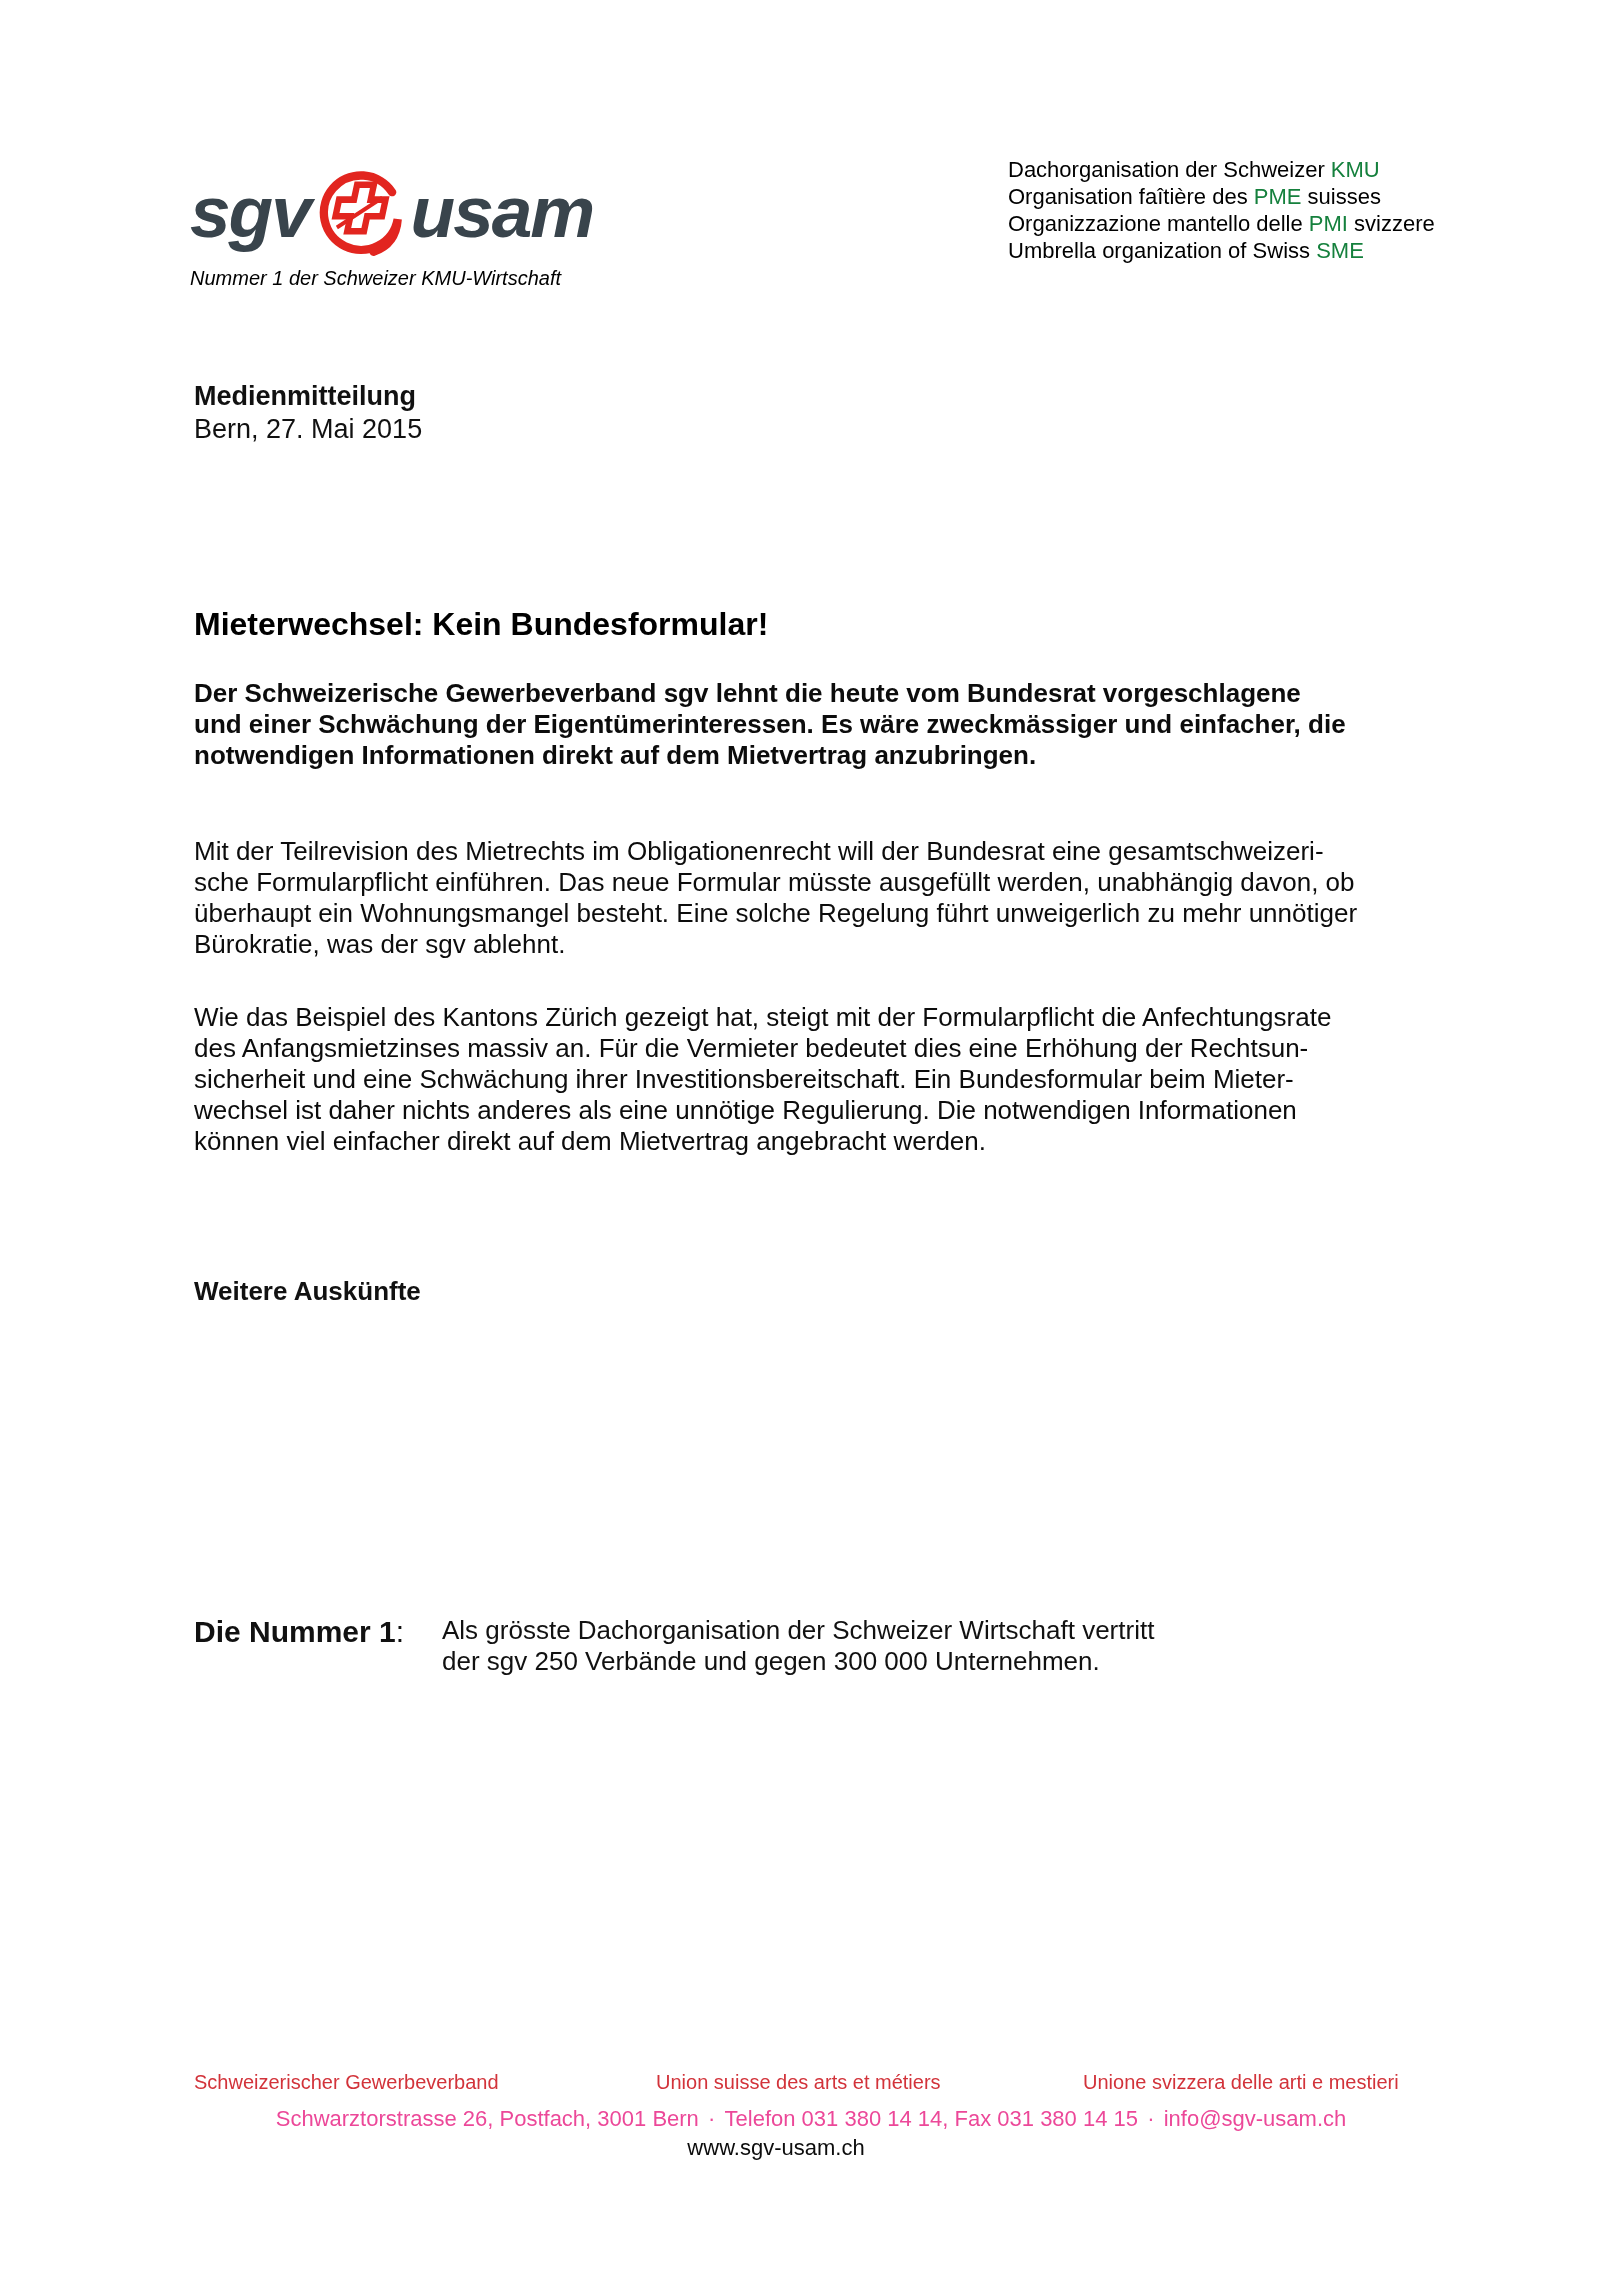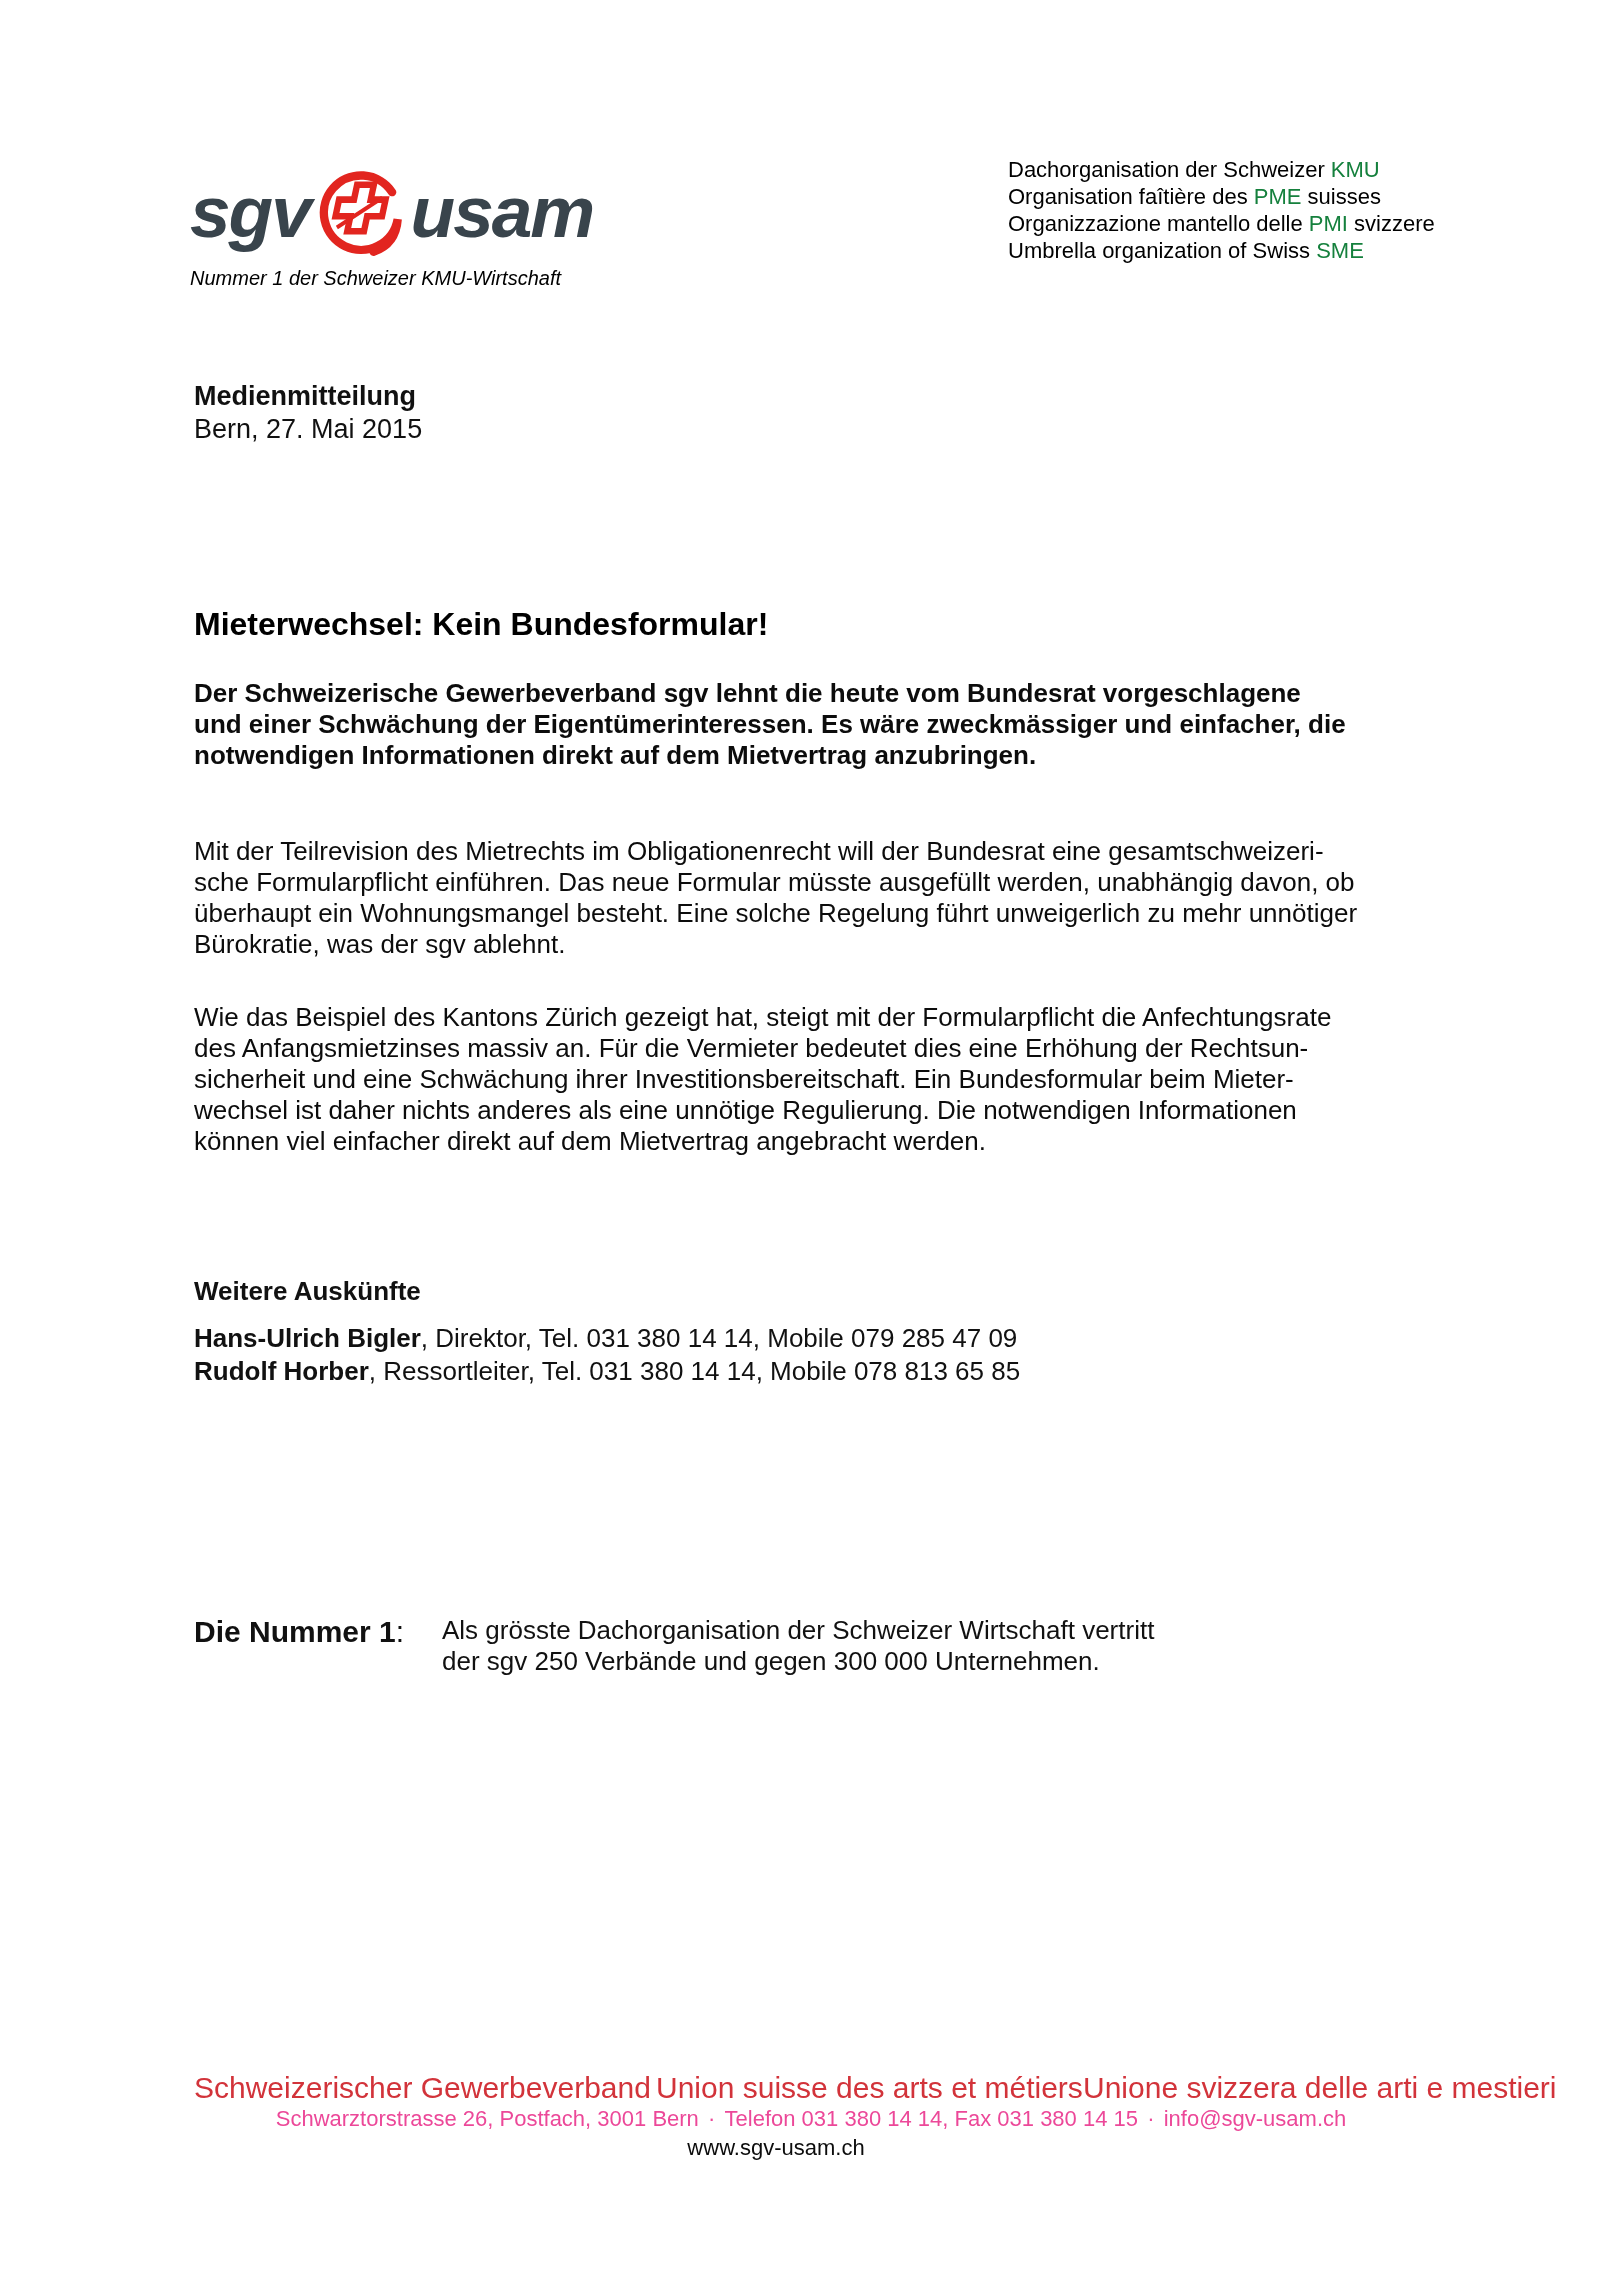--- a/index.html
+++ b/index.html
@@ -128,10 +128,6 @@
   </div>
 
   <div class="abs contact-heading">Weitere Auskünfte</div>
-  <div class="abs contact-block">
-    <div class="contact-line"><span class="contact-name">Hans-Ulrich Bigler</span><span>, Direktor, Tel. 031 380 14 14, Mobile 079 285 47 09</span></div>
-    <div class="contact-line"><span class="contact-name">Rudolf Horber</span><span>, Ressortleiter, Tel. 031 380 14 14, Mobile 078 813 65 85</span></div>
-  </div>
 
   <div class="abs numberone-label"><b>Die Nummer 1</b><span>:</span></div>
   <div class="abs numberone-text">

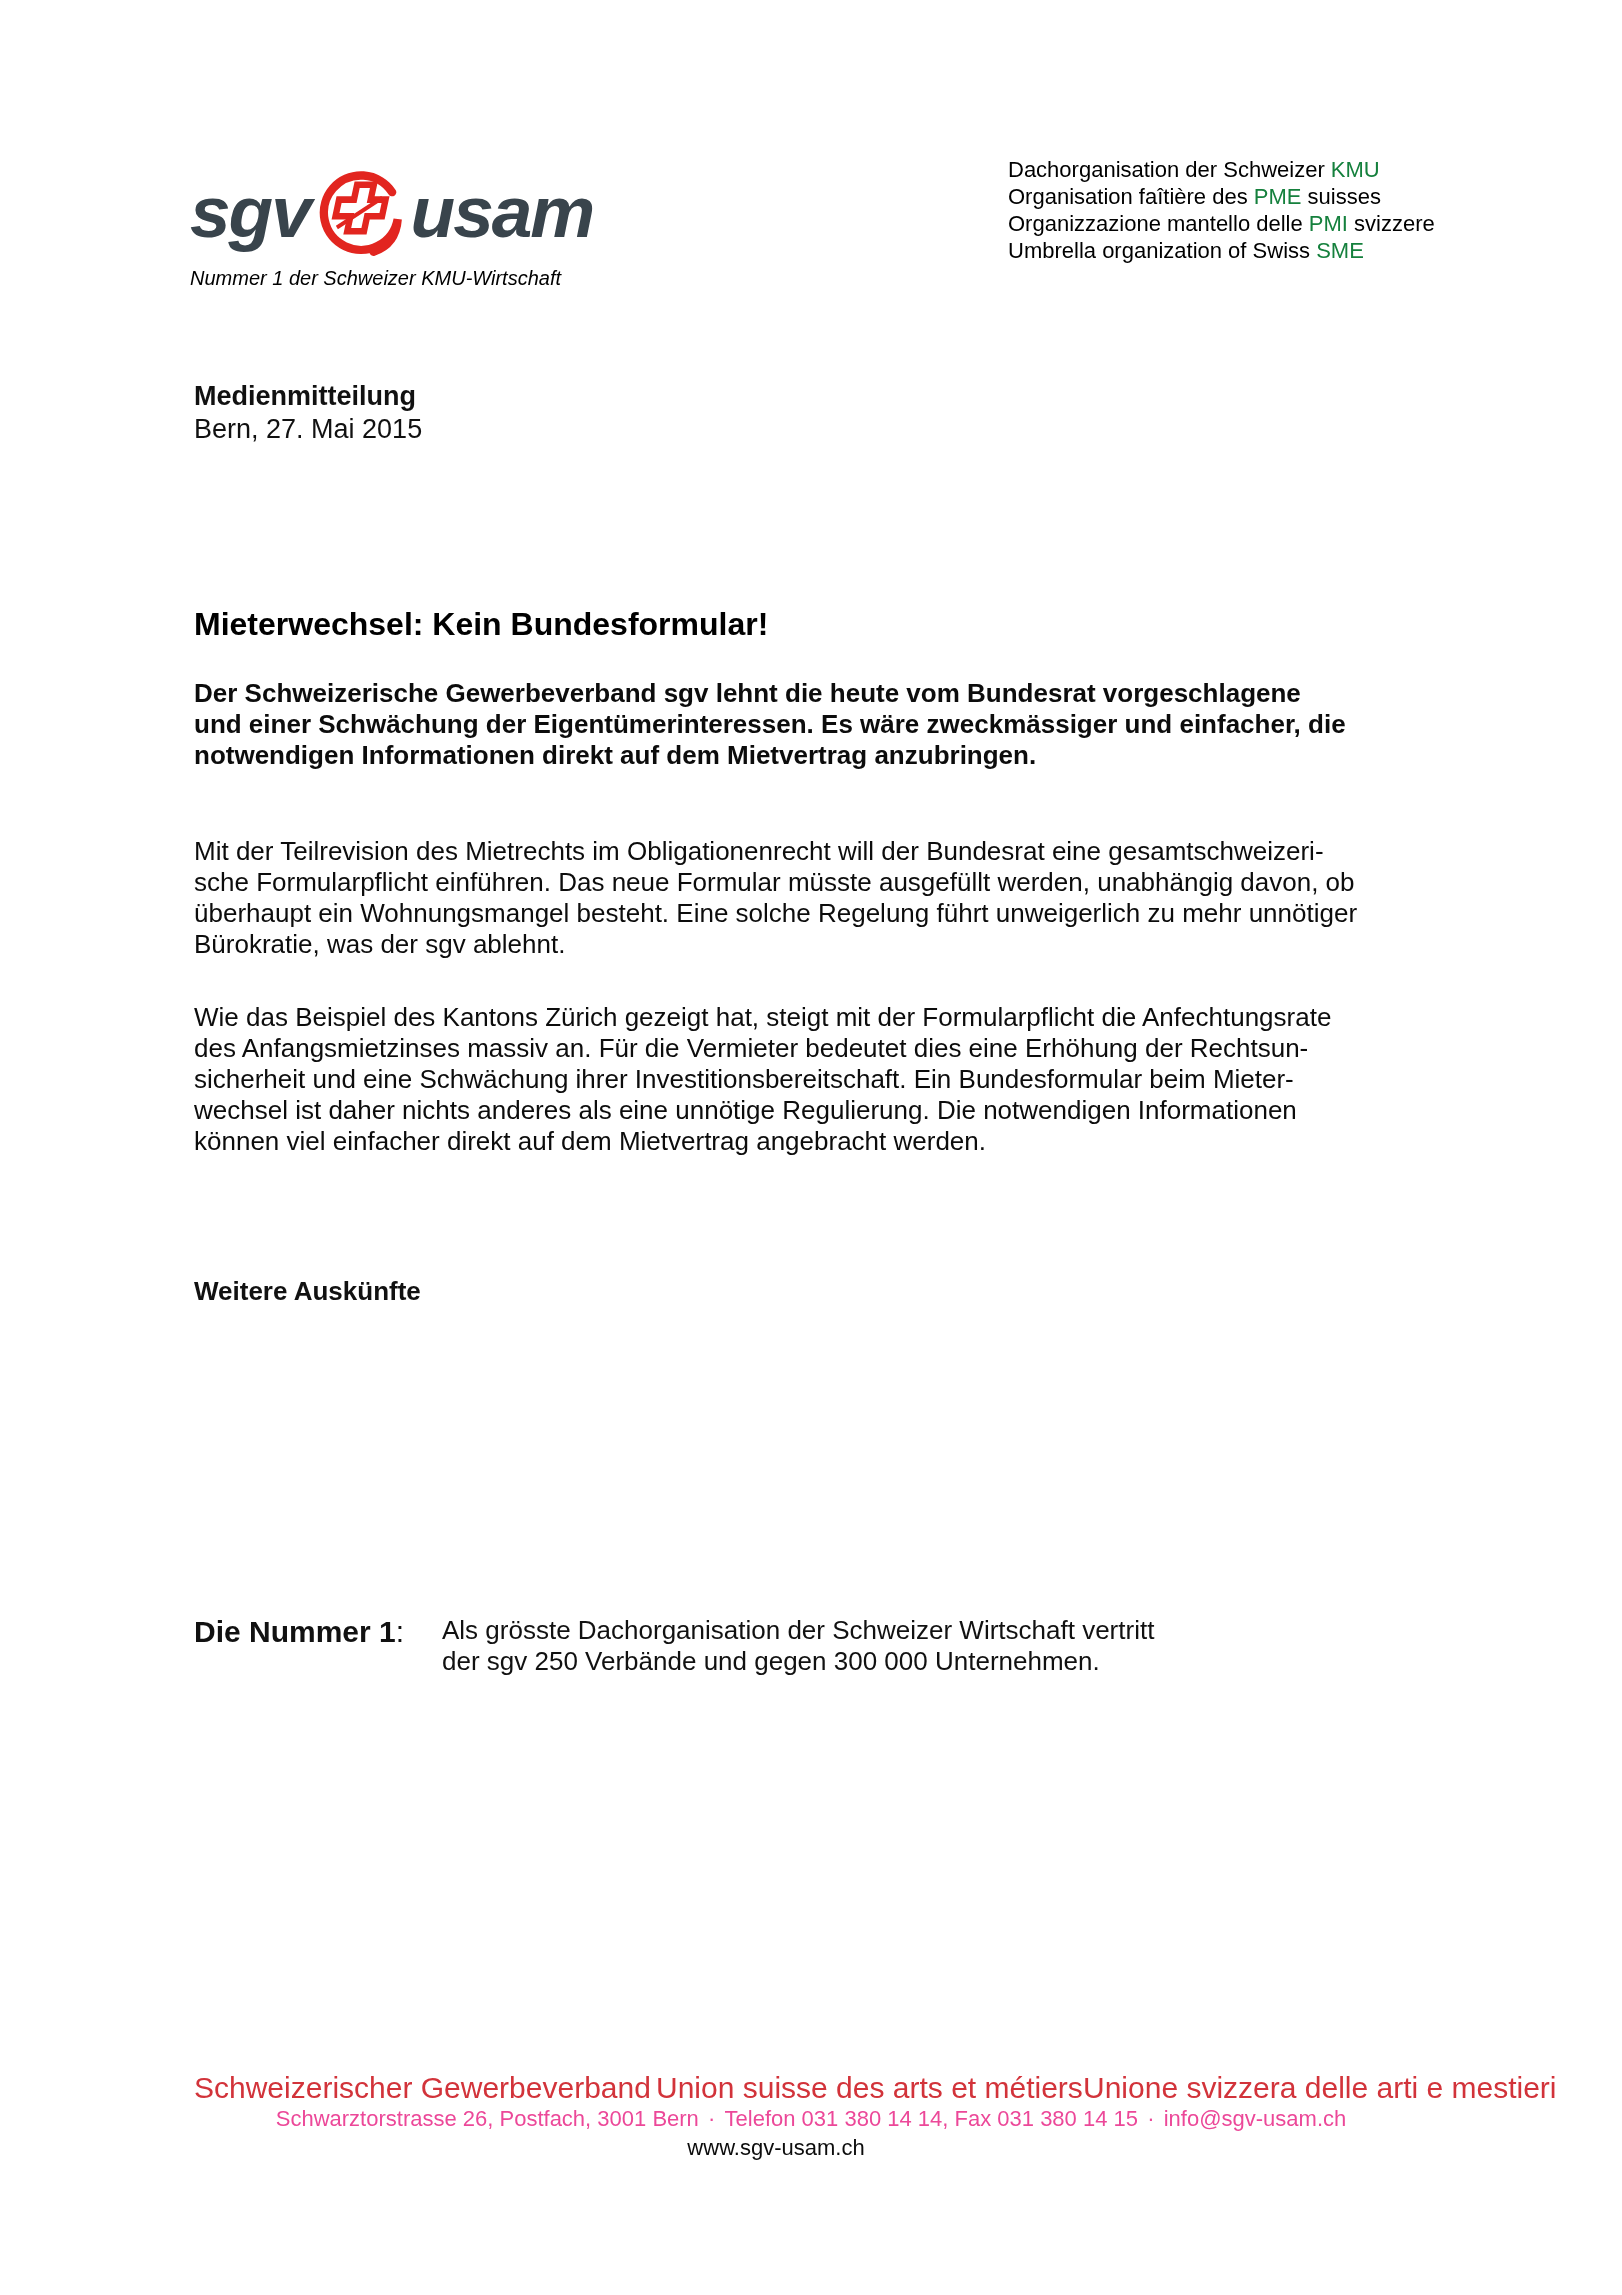--- a/index.html
+++ b/index.html
@@ -64,7 +64,7 @@
   .numberone-text { left: 442px; top: 1615px; font-size: 26px; line-height: 31px; }
 
   
-  .footer-orgs { left: 0; top: 2071px; width: 1468px; height: 29px; font-size: 30px; color: #d2333a; }
+  .footer-orgs { left: 0; top: 2071px; width: 1468px; height: 29px; font-size: 20px; color: #d2333a; }
   .footer-org-1 { position: absolute; left: 194px; white-space: nowrap; }
   .footer-org-2 { position: absolute; left: 656px; white-space: nowrap; }
   .footer-org-3 { position: absolute; left: 1083px; white-space: nowrap; }

